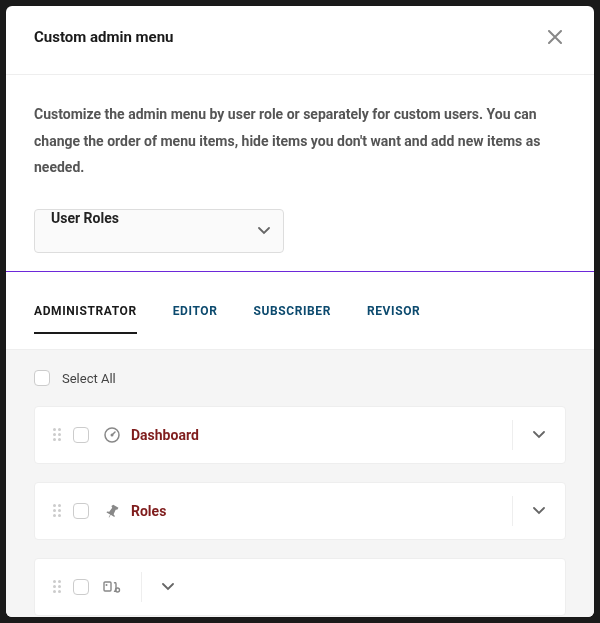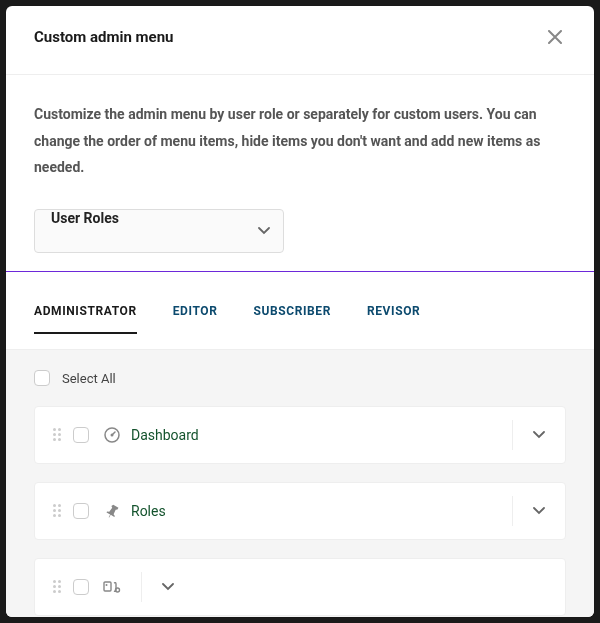--- a/index.html
+++ b/index.html
@@ -163,8 +163,8 @@
   }
   .item-label {
     font-size: 14px;
-    font-weight: 400;
-    color: #14532d;
+    font-weight: 700;
+    color: #7f1d1d;
     flex: 1;
   }
   .item-divider {

